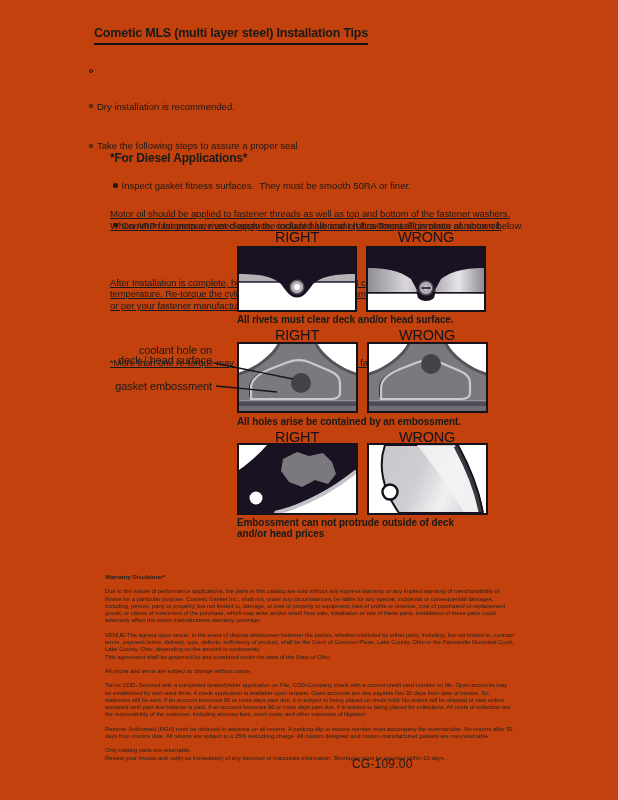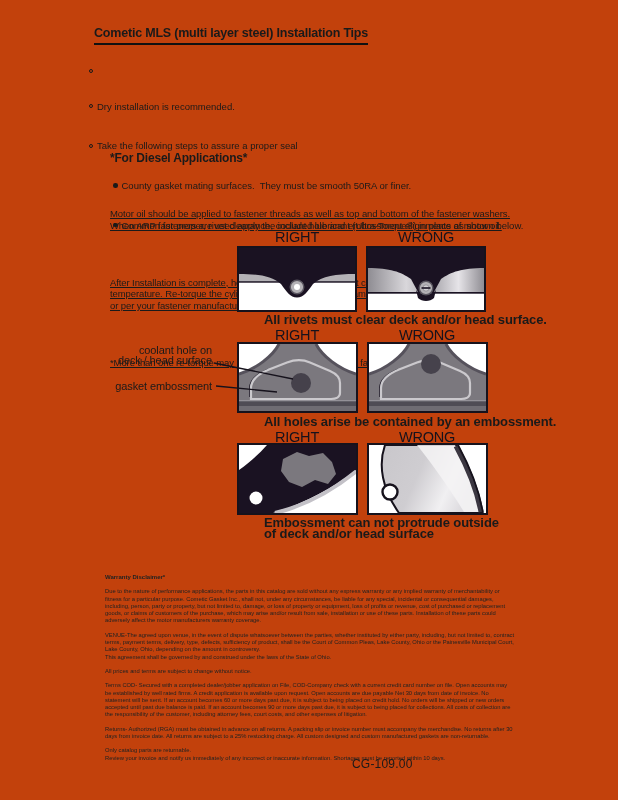--- a/index.html
+++ b/index.html
@@ -44,7 +44,7 @@
     <div class="b-row"><span class="dot-o"></span></div>
     <div class="b-row"><span class="dot-o"></span><span>Dry installation is recommended.</span></div>
     <div class="b-row"><span class="dot-o"></span><span>Take the following steps to assure a proper seal</span></div>
-    <div class="b-row sub"><span class="dot-f"></span><span>County gasket mating surfaces.  They must be smooth 50RA or finer.</span></div>
+    <div class="b-row sub"><span class="dot-f"></span><span>Inspect gasket fitness surfaces.  They must be smooth 50RA or finer.</span></div>
     <div class="b-row sub"><span class="dot-f"></span><span>Common for proper, rivet clearance, coolant hole and embossment alignments as shown below.</span></div>
   </div>
 

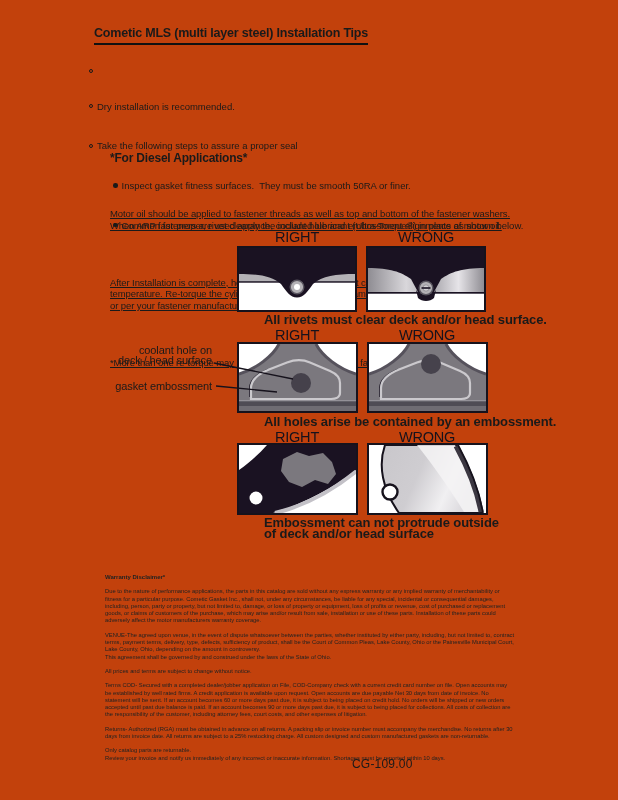--- a/index.html
+++ b/index.html
@@ -25,7 +25,7 @@
   .rw-label { position:absolute; width:120px; text-align:center; font-size:14.5px; letter-spacing:-0.2px; color:#16121c; }
   .dbox { position:absolute; width:120px; border:2px solid #16121c; background:#fff; line-height:0; }
   .dbox svg { display:block; }
-  .caption { position:absolute; font-size:13px; font-weight:bold; line-height:11px; letter-spacing:-0.1px;margin-left:27px; }
+  .caption { position:absolute; font-size:10px; font-weight:bold; line-height:11px; letter-spacing:-0.1px; }
   .ann { position:absolute; left:82px; width:130px; text-align:right; font-size:11px; line-height:10px; white-space:pre-line; letter-spacing:-0.1px; }
   .overlay { position:absolute; left:0; top:0; pointer-events:none; z-index:5; }
   .legal { position:absolute; left:105px; top:574px; width:410px; font-size:5.8px; line-height:7.3px; color:#222; }

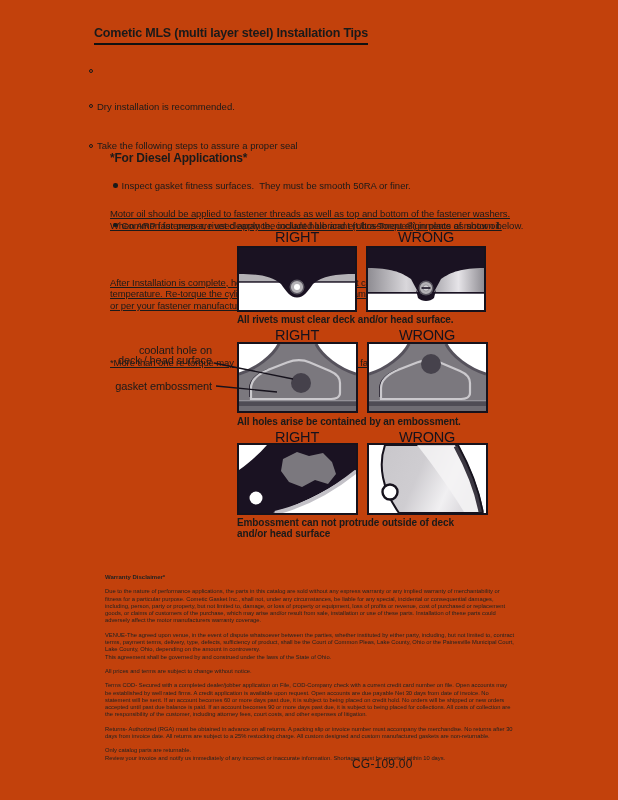--- a/index.html
+++ b/index.html
@@ -165,7 +165,7 @@
       <circle cx="21" cy="47" r="7.5" fill="#ffffff" stroke="#16121c" stroke-width="2.4"></circle>
     </svg>
   </div>
-  <div class="caption" style="left:237px; top:517px; width:245px;">Embossment can not protrude outside of deck and/or head surface</div>
+  <div class="caption" style="left:237px; top:517px; width:245px;">Embossment can not protrude outside of deck and/or head prices</div>
 
   <svg class="overlay" width="618" height="800">
     <line x1="214" y1="363" x2="293" y2="379" stroke="#16121c" stroke-width="1.3"></line>

